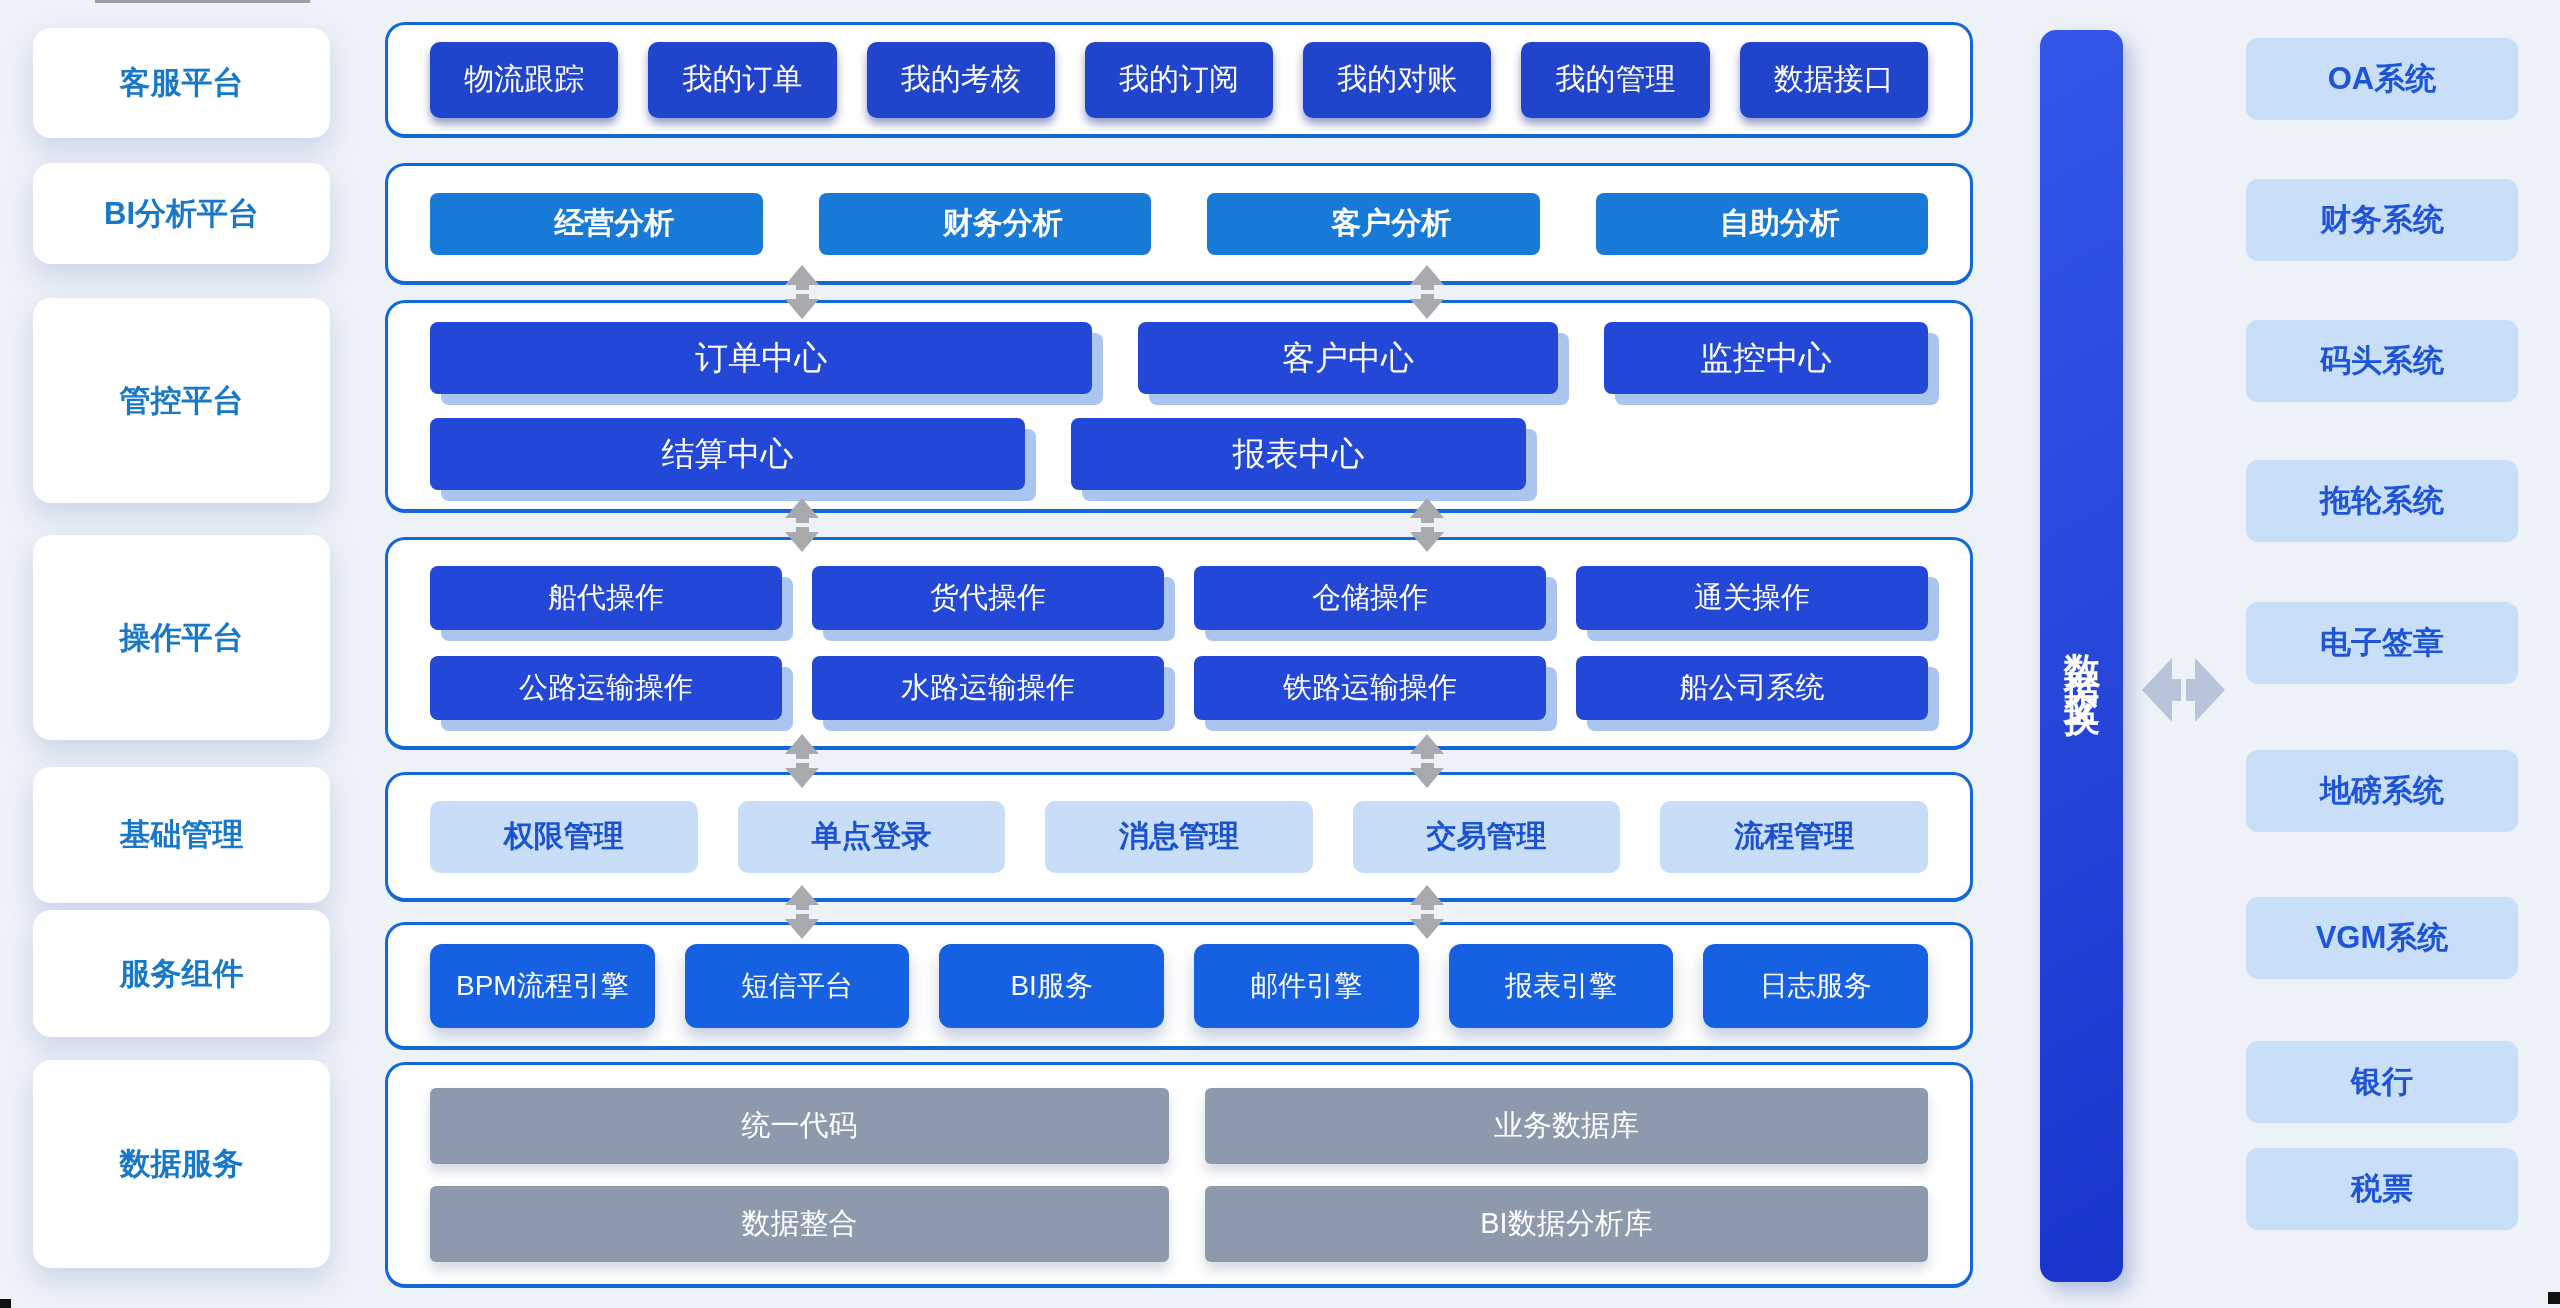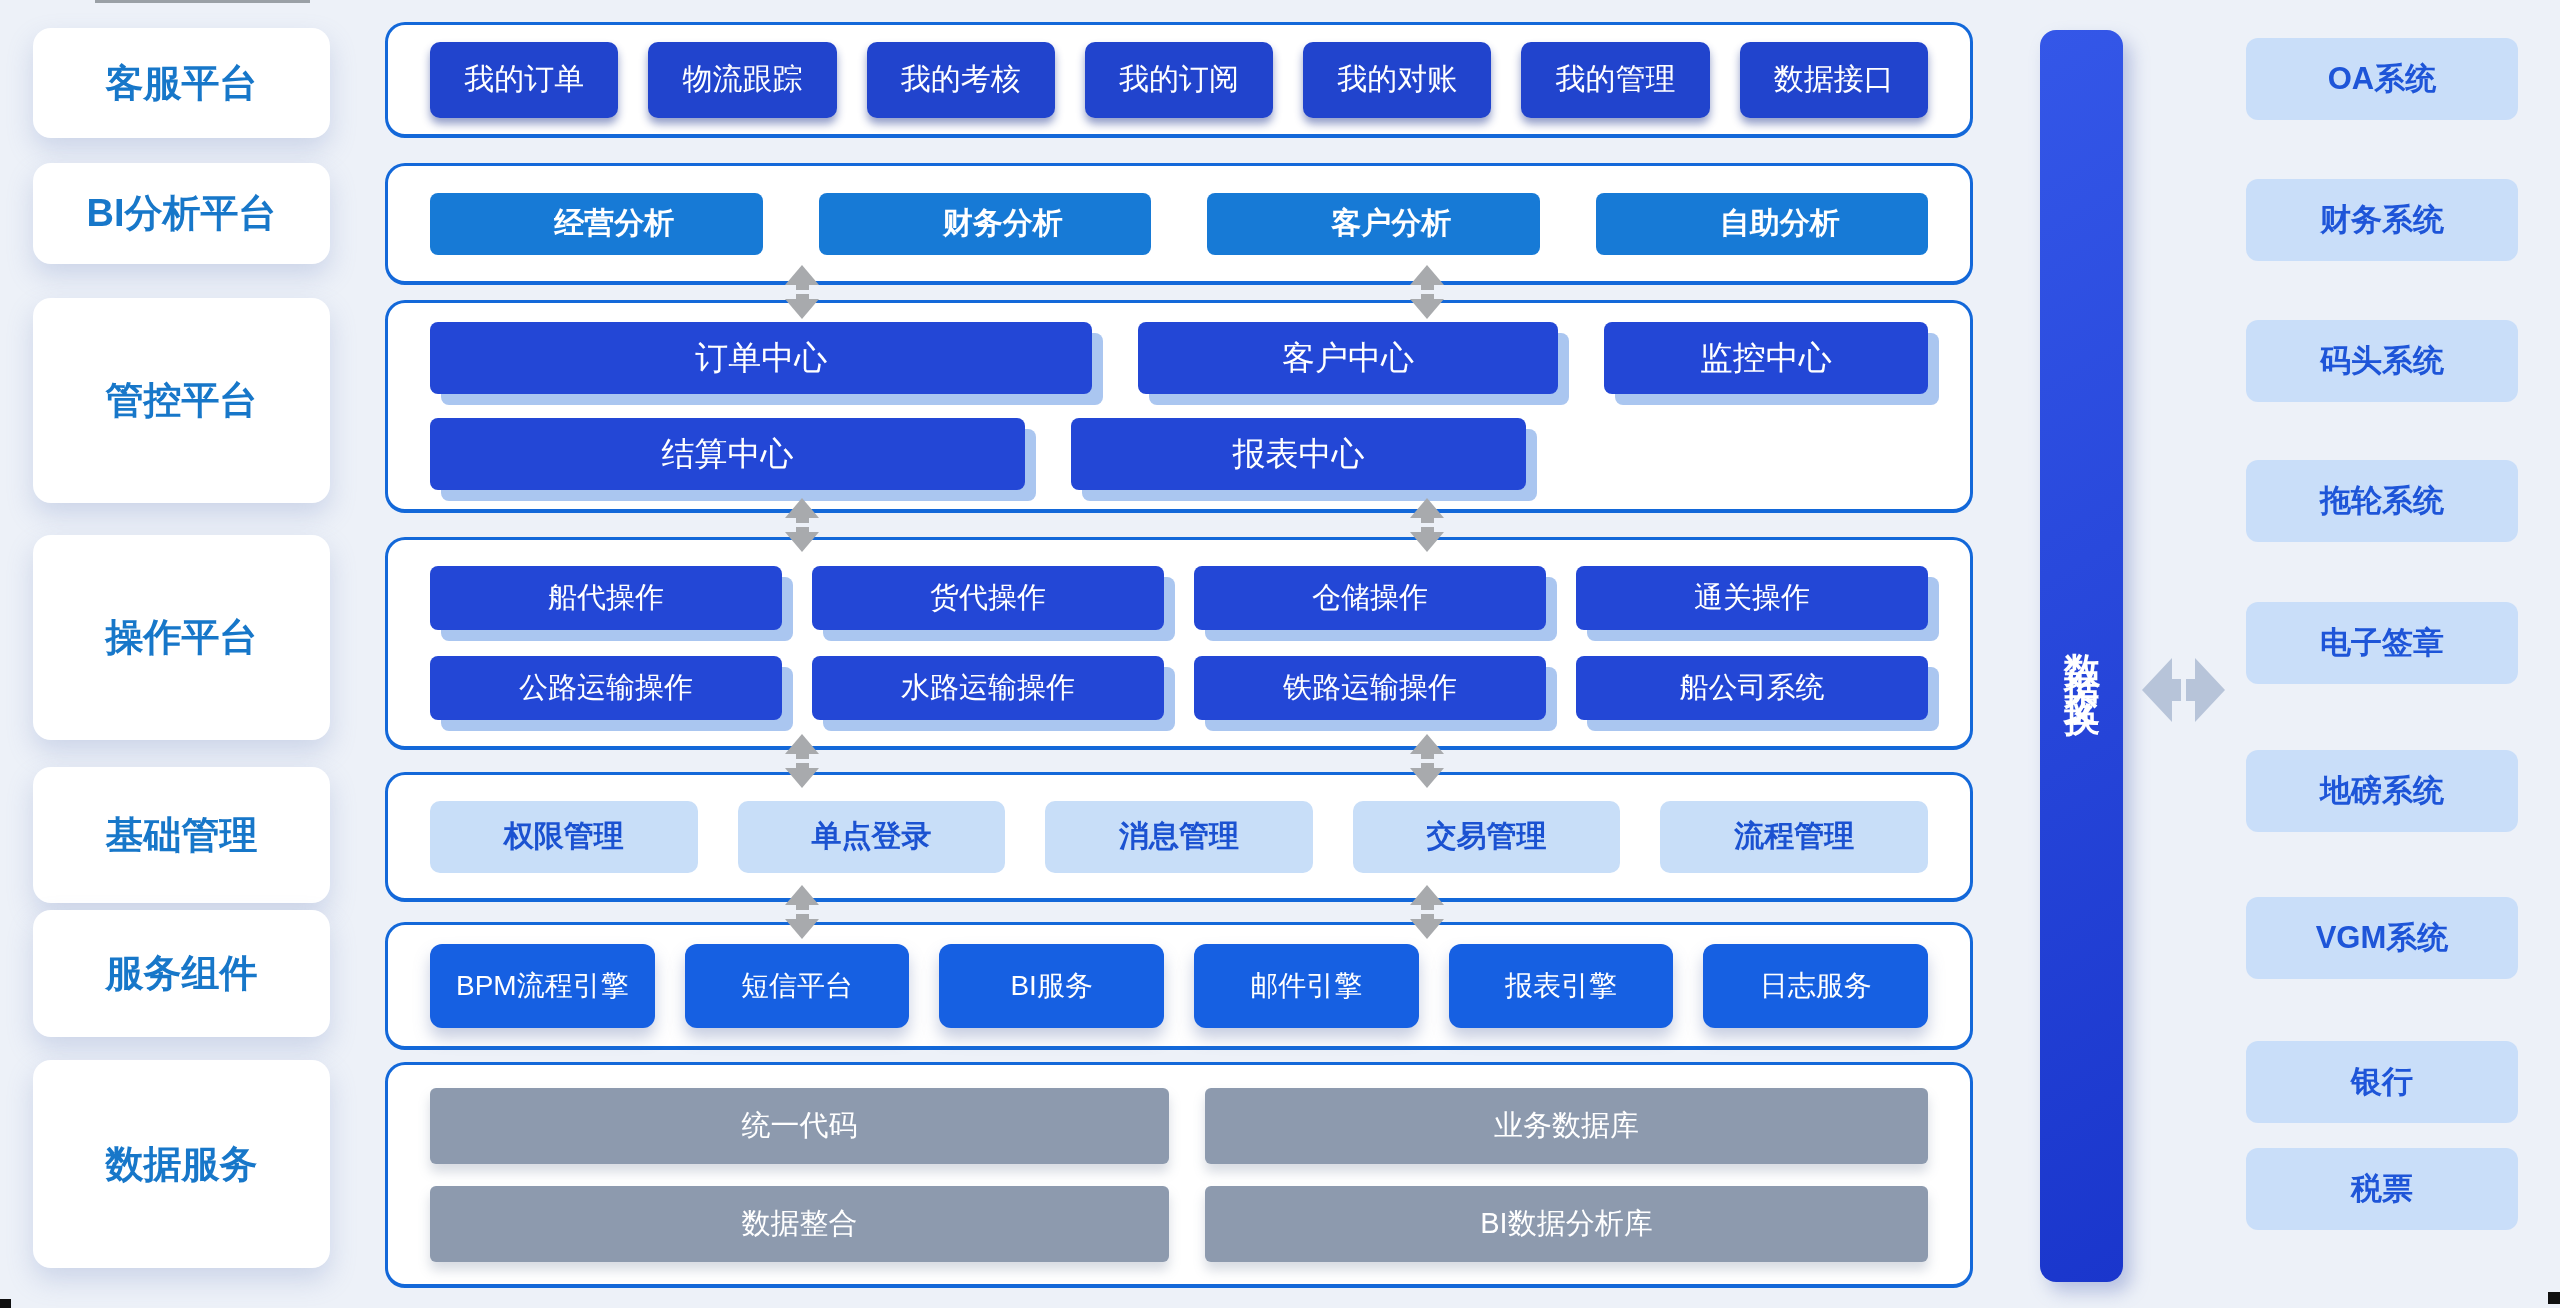--- a/index.html
+++ b/index.html
@@ -14,7 +14,7 @@
     background:#ffffff;border-radius:18px;
     box-shadow:0 12px 26px rgba(130,150,200,.30);
     display:flex;align-items:center;justify-content:center;
-    color:#1777c9;font-weight:700;font-size:38px;
+    color:#1777c9;font-weight:700;font-size:31px;
   }
   
   .panel{

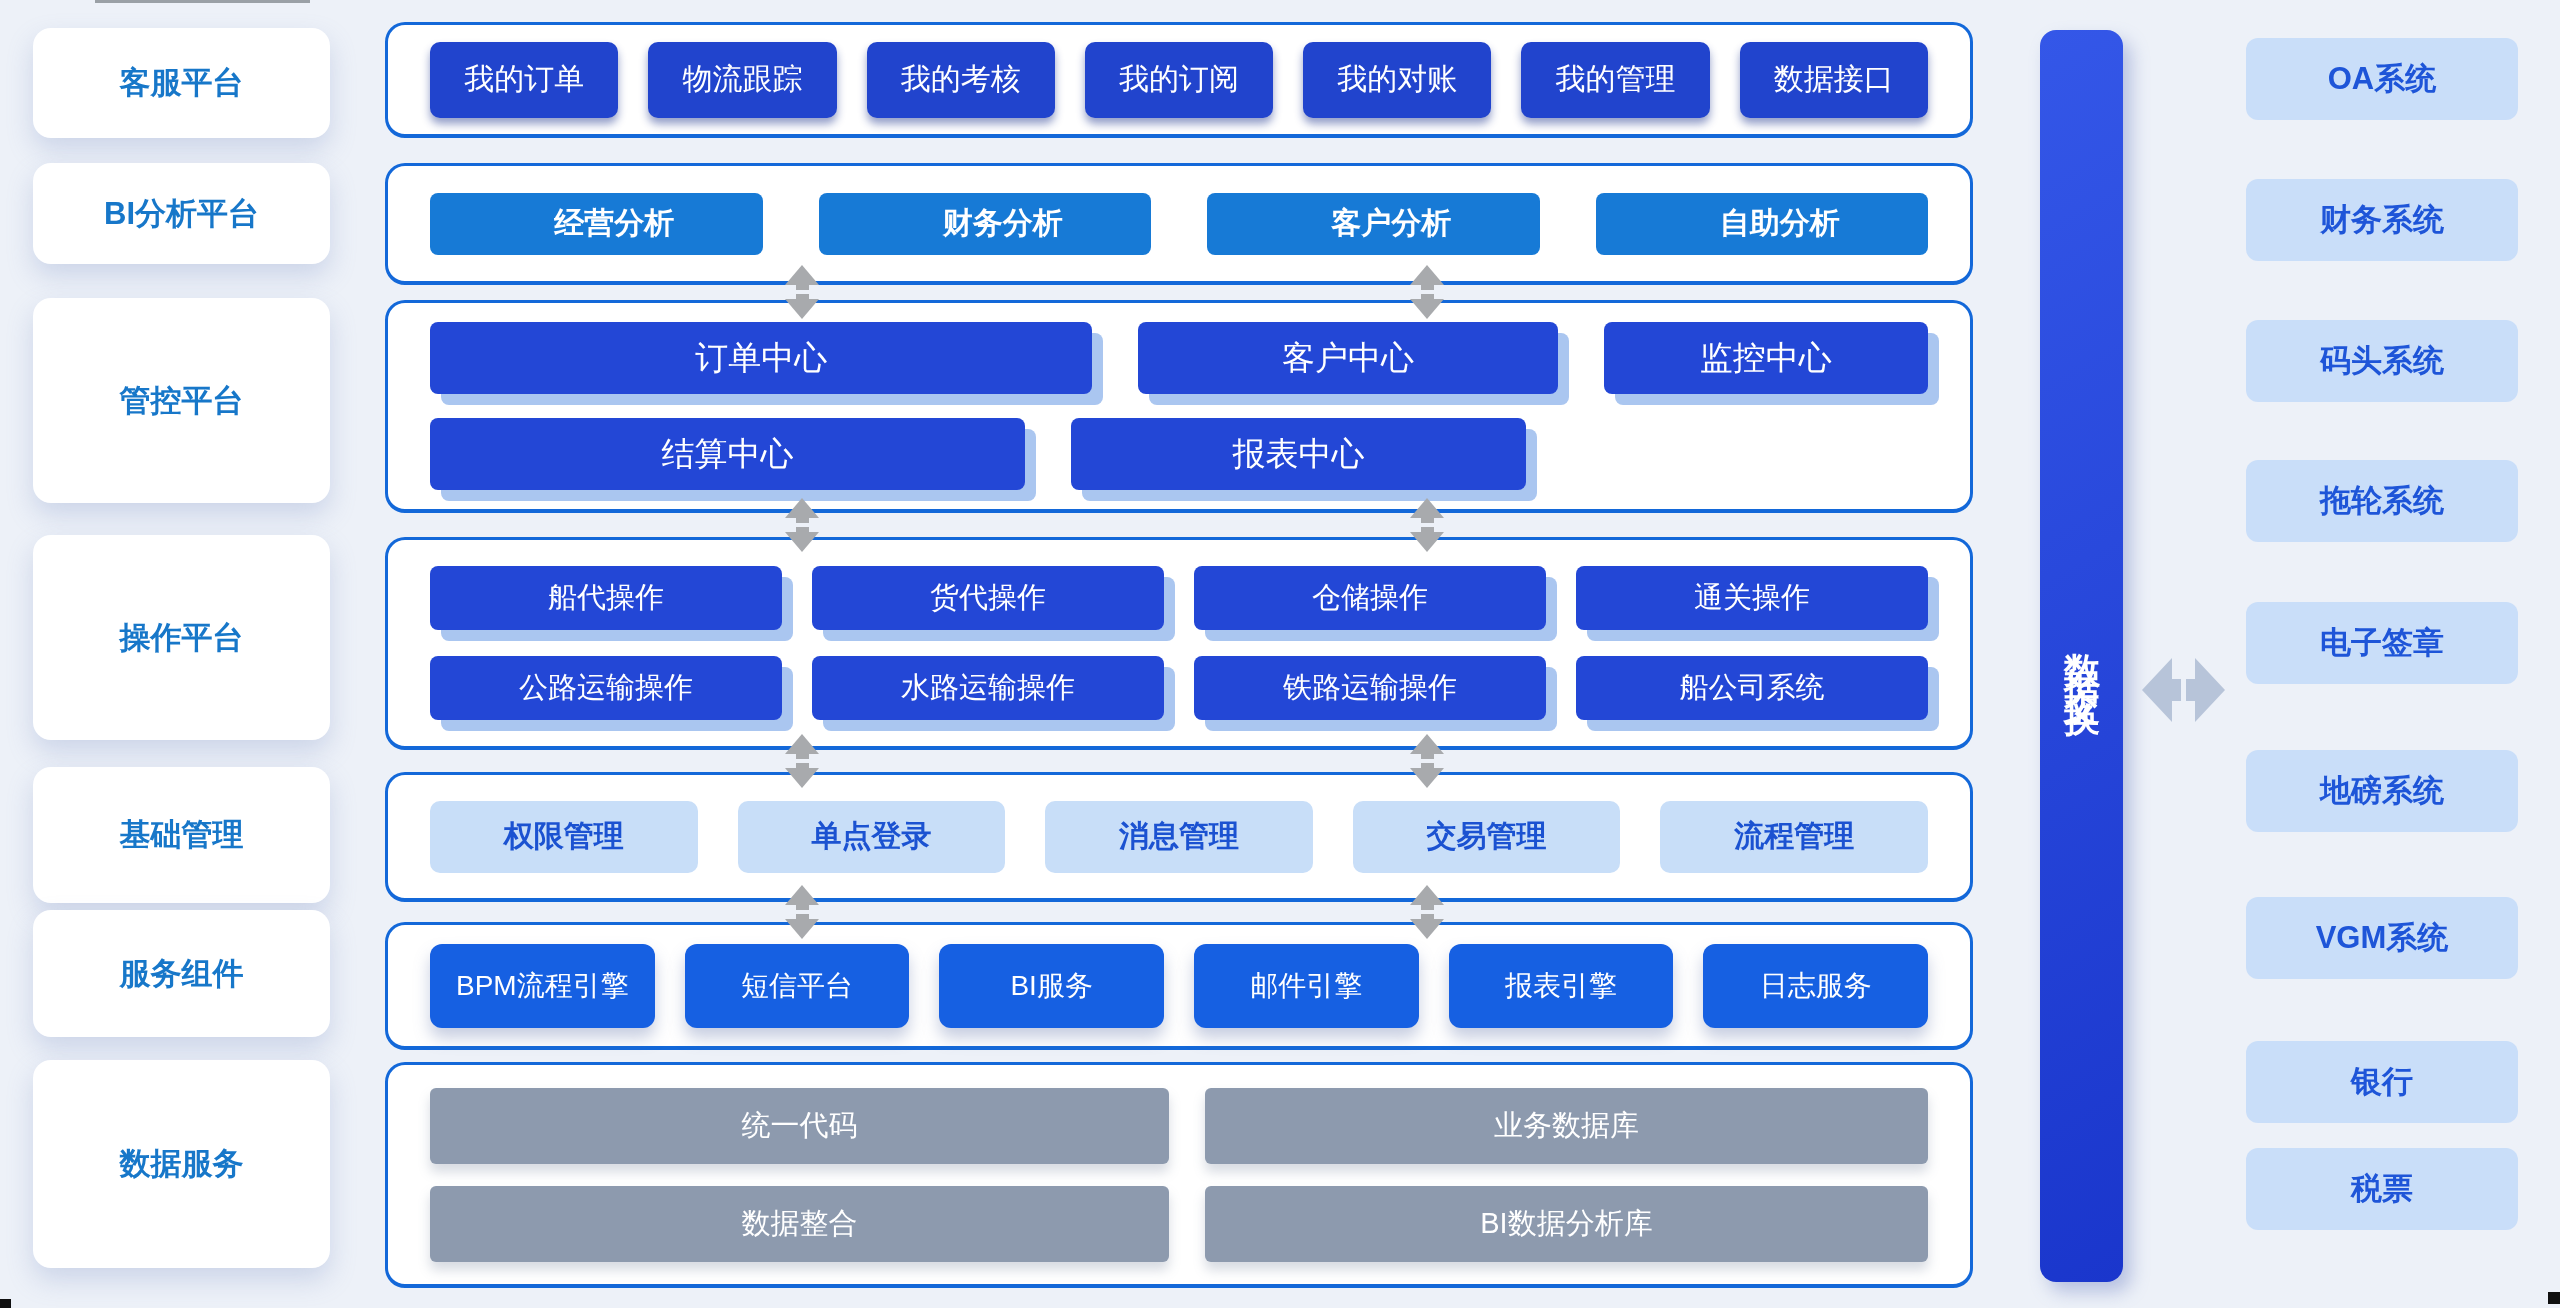--- a/index.html
+++ b/index.html
@@ -89,8 +89,8 @@
 
 <div class="panel" style="top:22px;height:116px">
   <div class="flexrow" style="gap:30px">
+    <div class="btn btn-navy">物流跟踪</div>
     <div class="btn btn-navy">我的订单</div>
-    <div class="btn btn-navy">物流跟踪</div>
     <div class="btn btn-navy">我的考核</div>
     <div class="btn btn-navy">我的订阅</div>
     <div class="btn btn-navy">我的对账</div>

